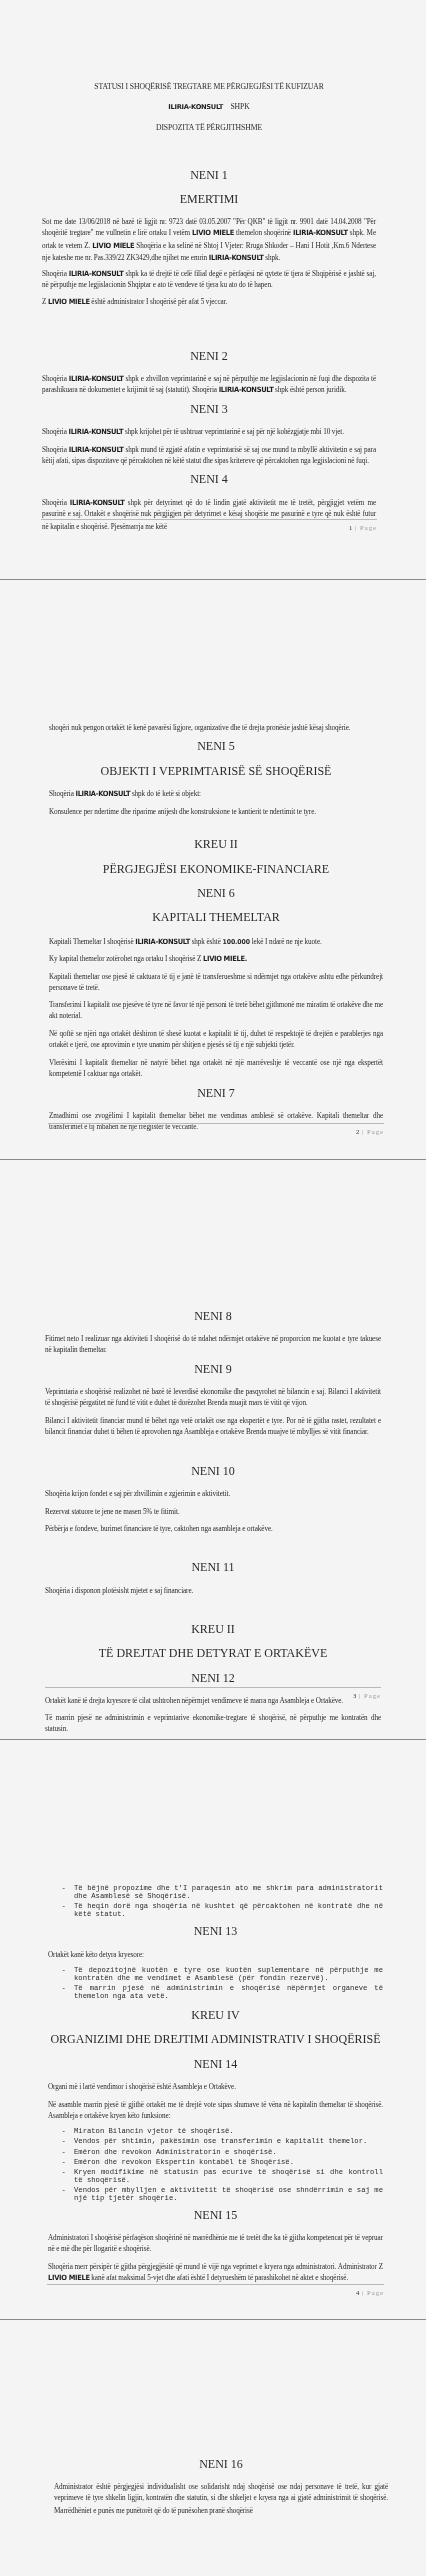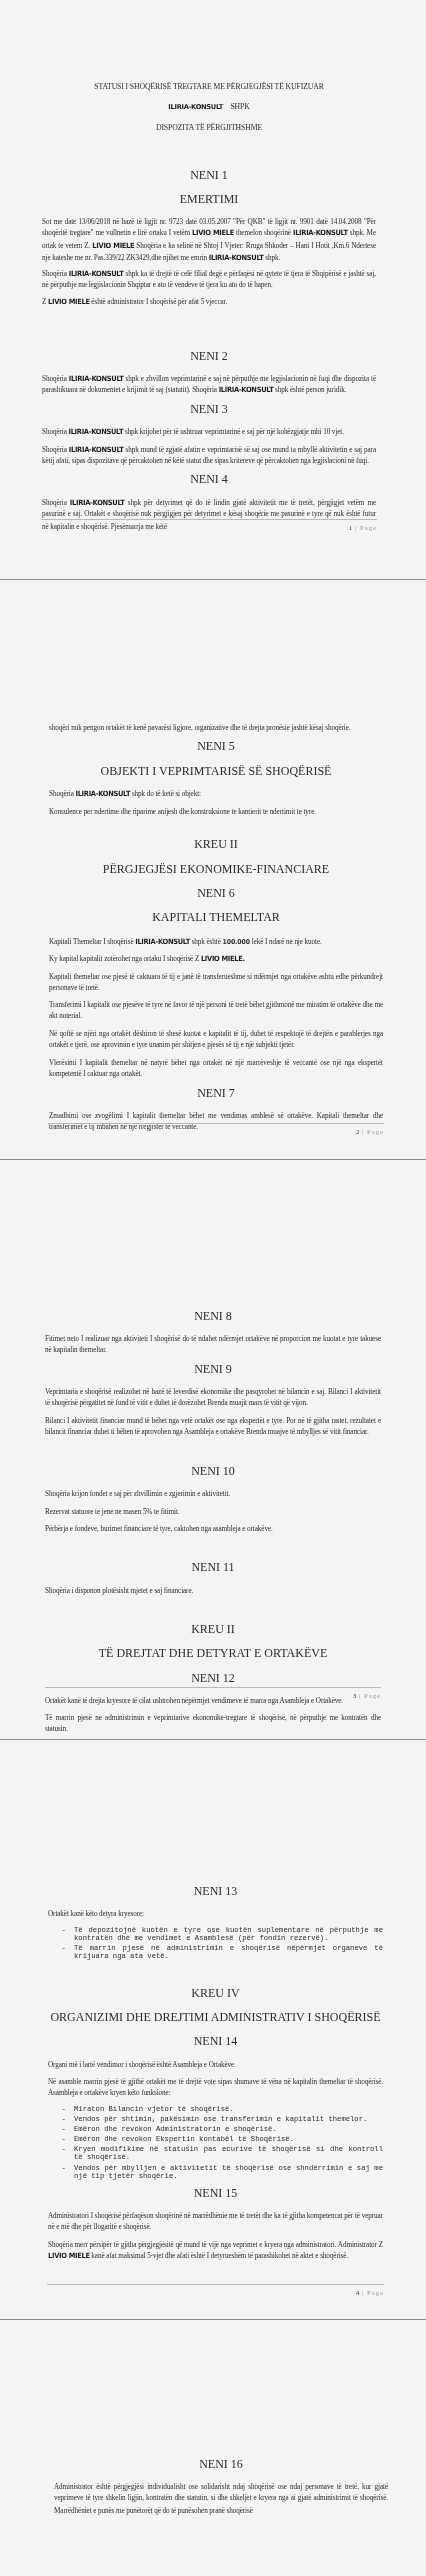--- a/index.html
+++ b/index.html
@@ -72,7 +72,7 @@
     <div class="center">NENI 6</div>
     <div class="center">KAPITALI THEMELTAR</div>
     <p class="p-text"><span>Kapitali Themeltar I shoqërisë </span><span class="co">ILIRIA-KONSULT</span><span> shpk është </span><span class="num">100.000</span><span> lekë I ndarë ne nje kuote.</span></p>
-    <p class="p-text"><span>Ky kapital kapitalit zotërohet nga ortaku I shoqërisë Z </span><span class="co">LIVIO MIELE</span><span class="co">.</span></p>
+    <p class="p-text"><span>Ky kapital themelor zotërohet nga ortaku I shoqërisë Z </span><span class="co">LIVIO MIELE</span><span class="co">.</span></p>
     <p class="p-text">Kapitali themeltar ose pjesë të caktuara të tij e janë të transferueshme si ndërmjet nga ortakëve ashtu edhe përkundrejt personave të tretë.</p>
     <p class="p-text">Transferimi I kapitalit ose pjesëve të tyre në favor të një personi të tretë bëhet gjithmonë me miratim të ortakëve dhe me akt noterial.</p>
     <p class="p-text">Në qoftë se njëri nga ortakët dëshiron të shesë kuotat e kapitalit të tij, duhet të respektojë të drejtën e parablerjes nga ortakët e tjerë, ose aprovimin e tyre unanim për shitjen e pjesës së tij e një subjekti tjetër.</p>

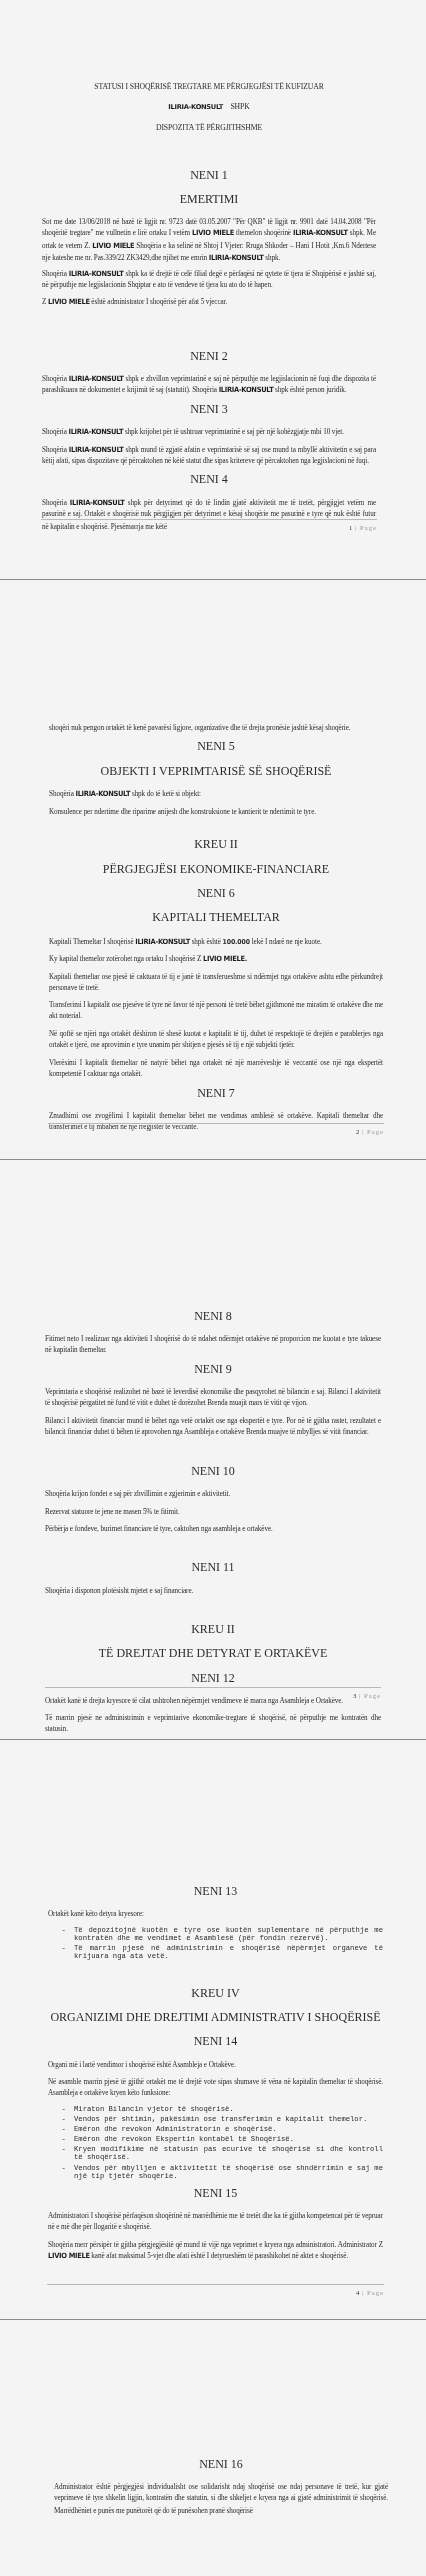--- a/index.html
+++ b/index.html
@@ -116,6 +116,10 @@
 
 <div class="page p4">
   <div class="content" style="top:144px;">
+    <ul class="dash">
+      <li>Të bëjnë propozime dhe t'I paraqesin ato me shkrim para administratorit dhe Asamblesë së Shoqërisë.</li>
+      <li>Të heqin dorë nga shoqëria në kushtet që përcaktohen në kontratë dhe në këtë statut.</li>
+    </ul>
     <div class="center">NENI 13</div>
     <p class="p-text">Ortakët kanë këto detyra kryesore:</p>
     <ul class="dash" style="margin-bottom:26px;">

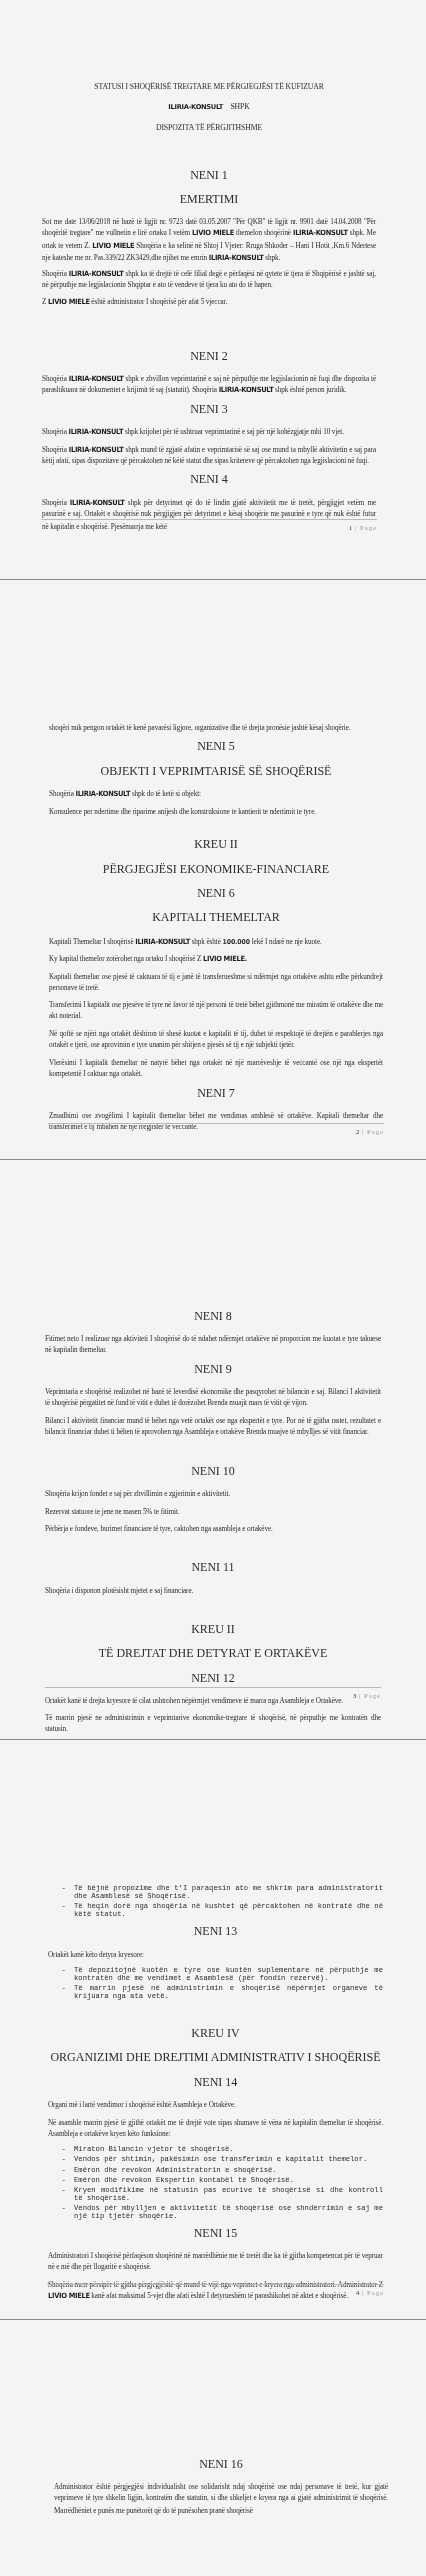--- a/index.html
+++ b/index.html
@@ -122,7 +122,7 @@
     </ul>
     <div class="center">NENI 13</div>
     <p class="p-text">Ortakët kanë këto detyra kryesore:</p>
-    <ul class="dash" style="margin-bottom:26px;">
+    <ul class="dash" style="margin-bottom:8px;">
       <li>Të depozitojnë kuotën e tyre ose kuotën suplementare në përputhje me kontratën dhe me vendimet e Asamblesë (për fondin rezervë).</li>
       <li>Të marrin pjesë në administrimin e shoqërisë nëpërmjet organeve të krijuara nga ata vetë.</li>
     </ul>

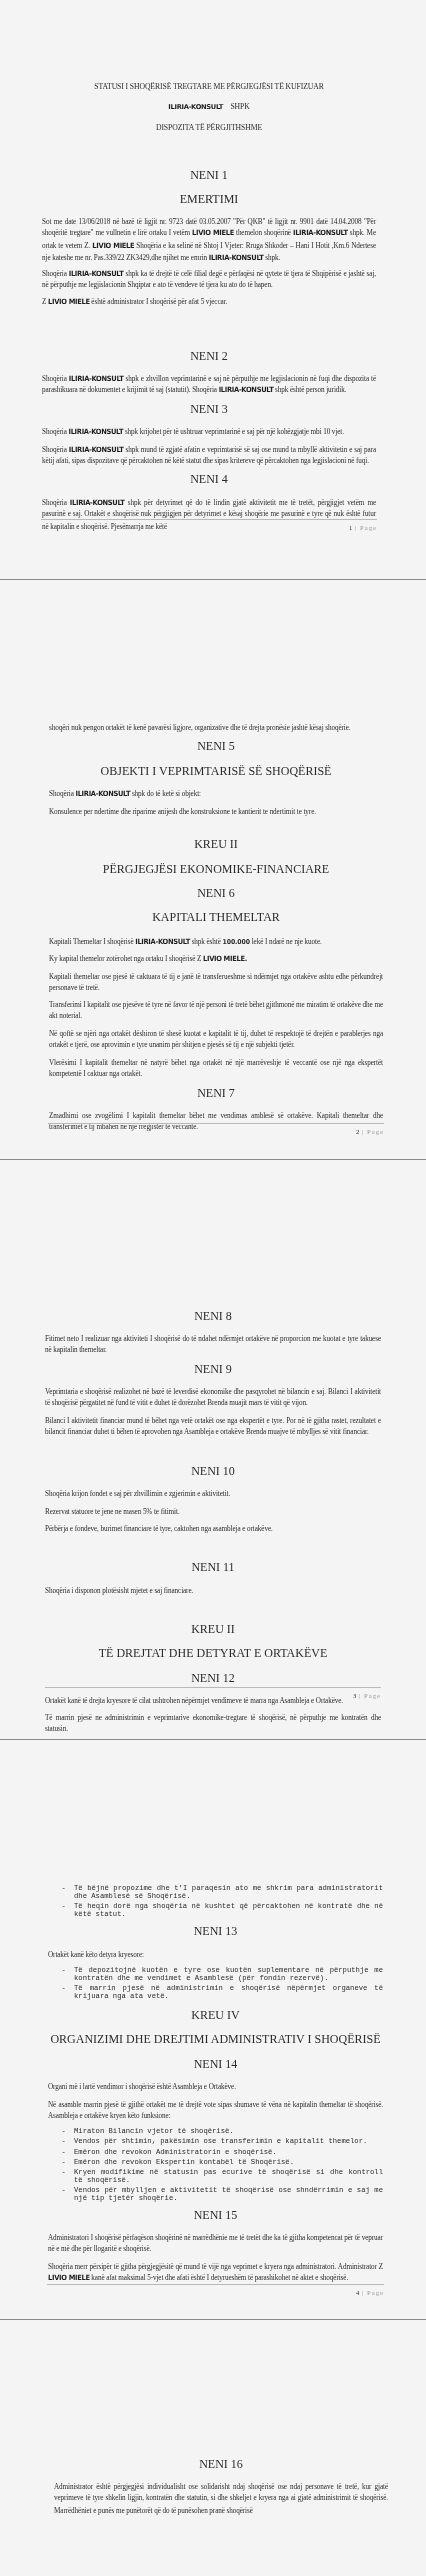--- a/index.html
+++ b/index.html
@@ -124,7 +124,7 @@
     <p class="p-text">Ortakët kanë këto detyra kryesore:</p>
     <ul class="dash" style="margin-bottom:8px;">
       <li>Të depozitojnë kuotën e tyre ose kuotën suplementare në përputhje me kontratën dhe me vendimet e Asamblesë (për fondin rezervë).</li>
-      <li>Të marrin pjesë në administrimin e shoqërisë nëpërmjet organeve të krijuara nga ata vetë.</li>
+      <li>Të marrin pjesë në administrimin e shoqërisë nëpërmjet organeve të themelon nga ata vetë.</li>
     </ul>
     <div class="center">KREU IV</div>
     <div class="center">ORGANIZIMI DHE DREJTIMI ADMINISTRATIV I SHOQËRISË</div>

